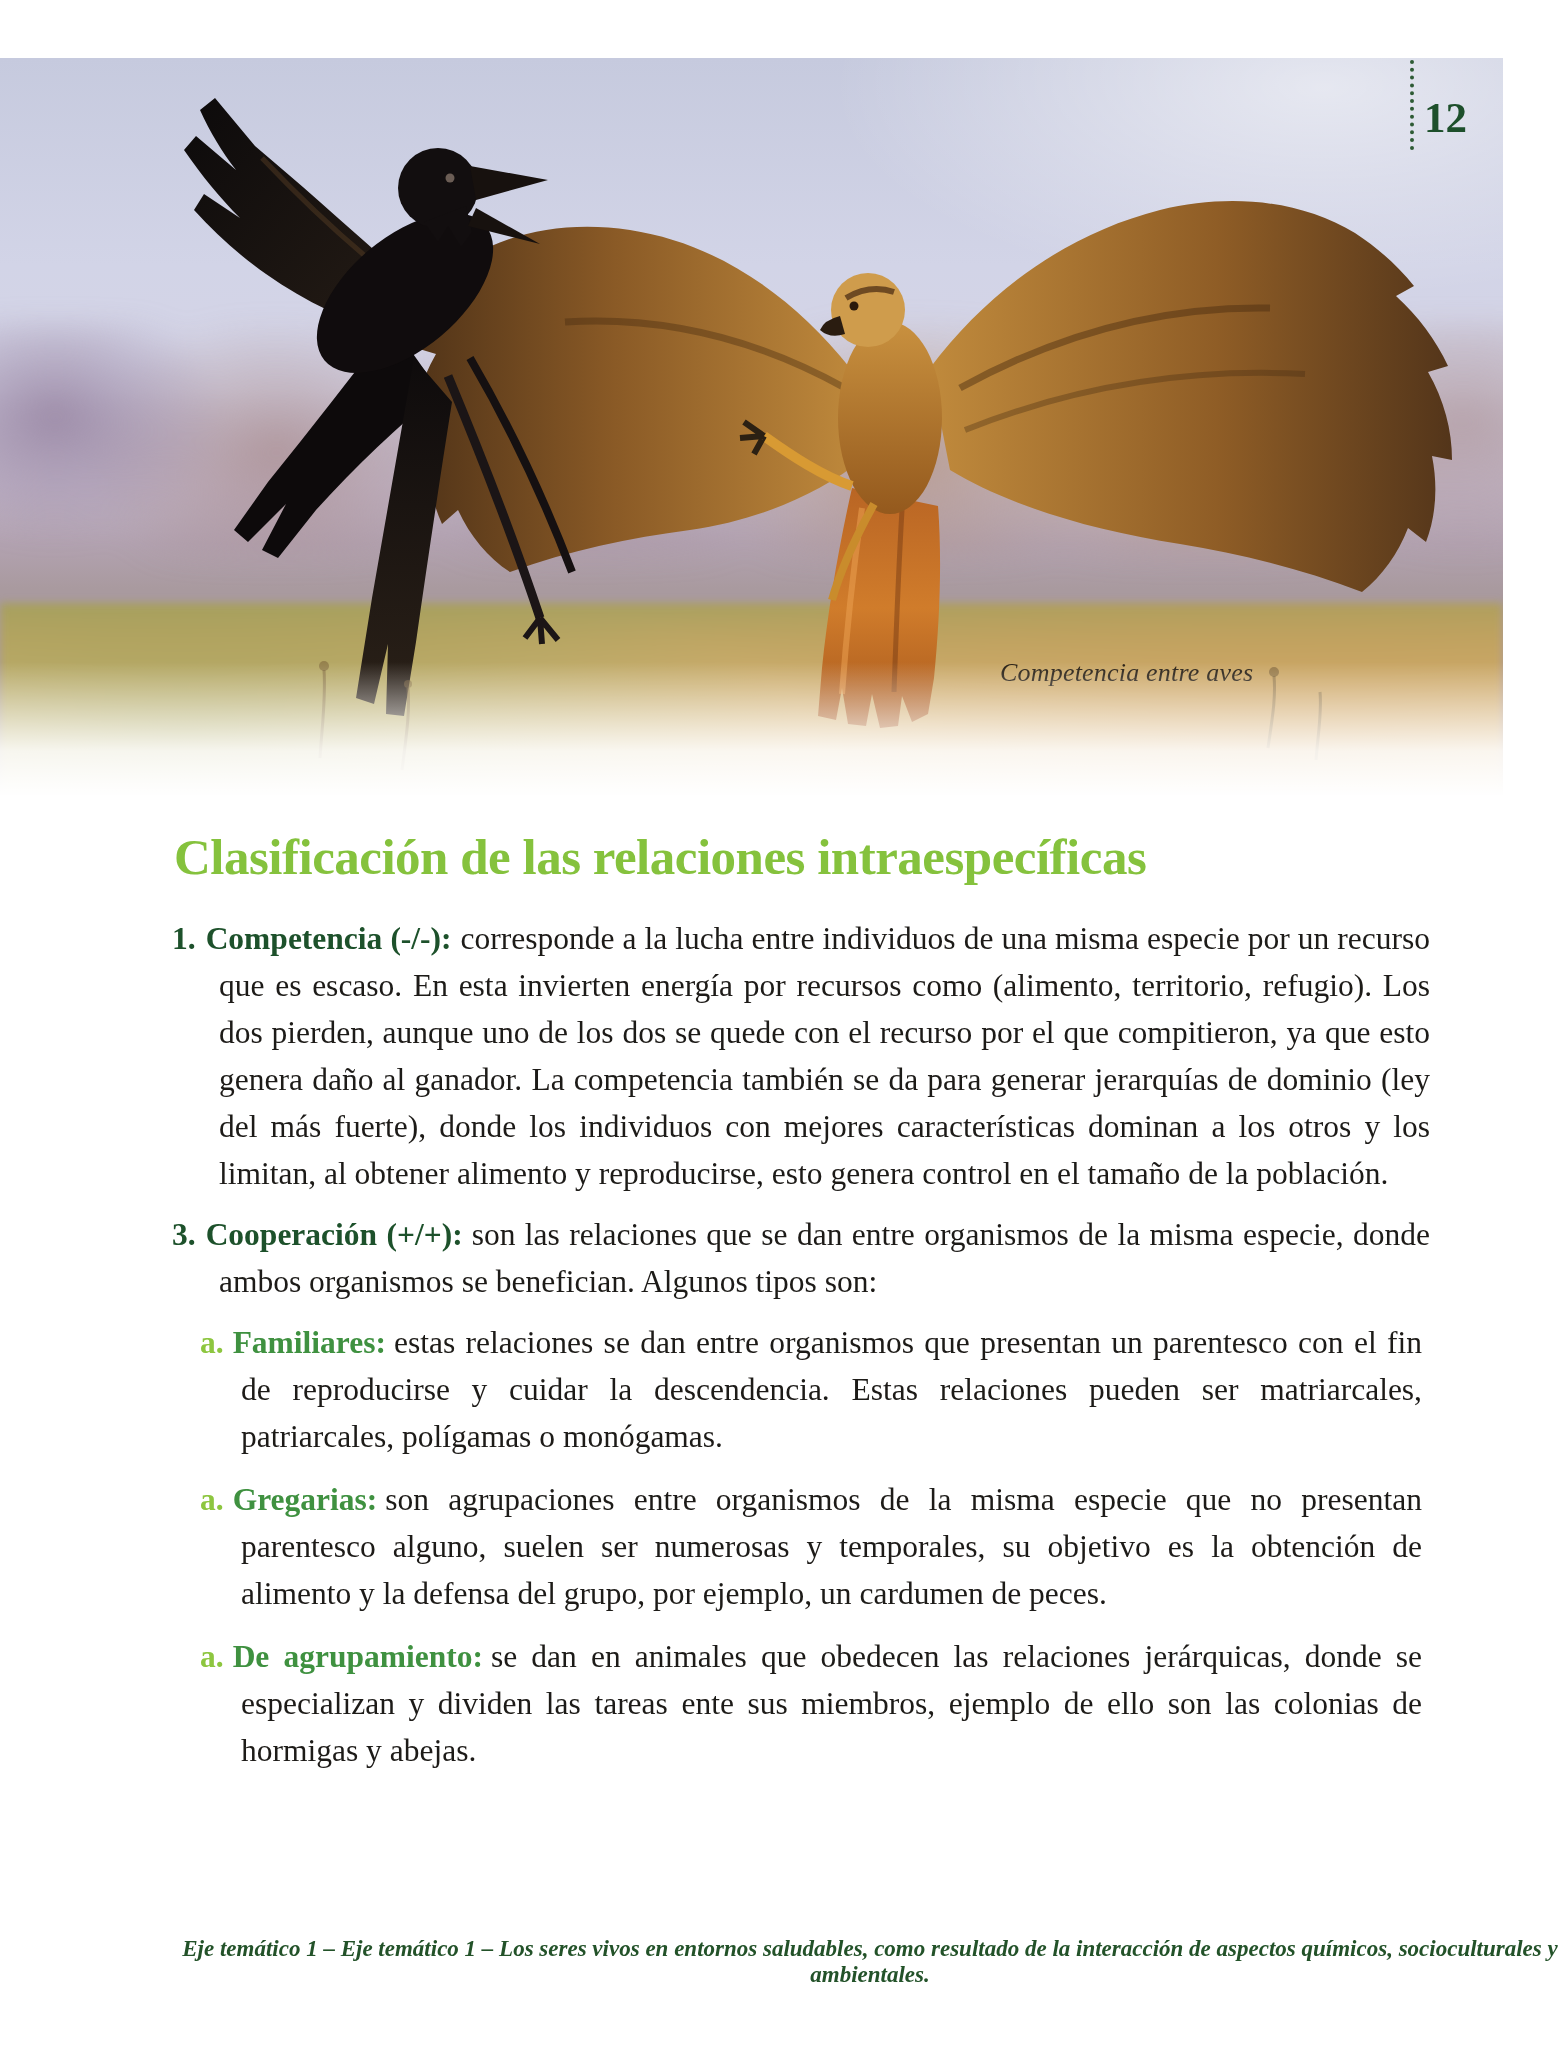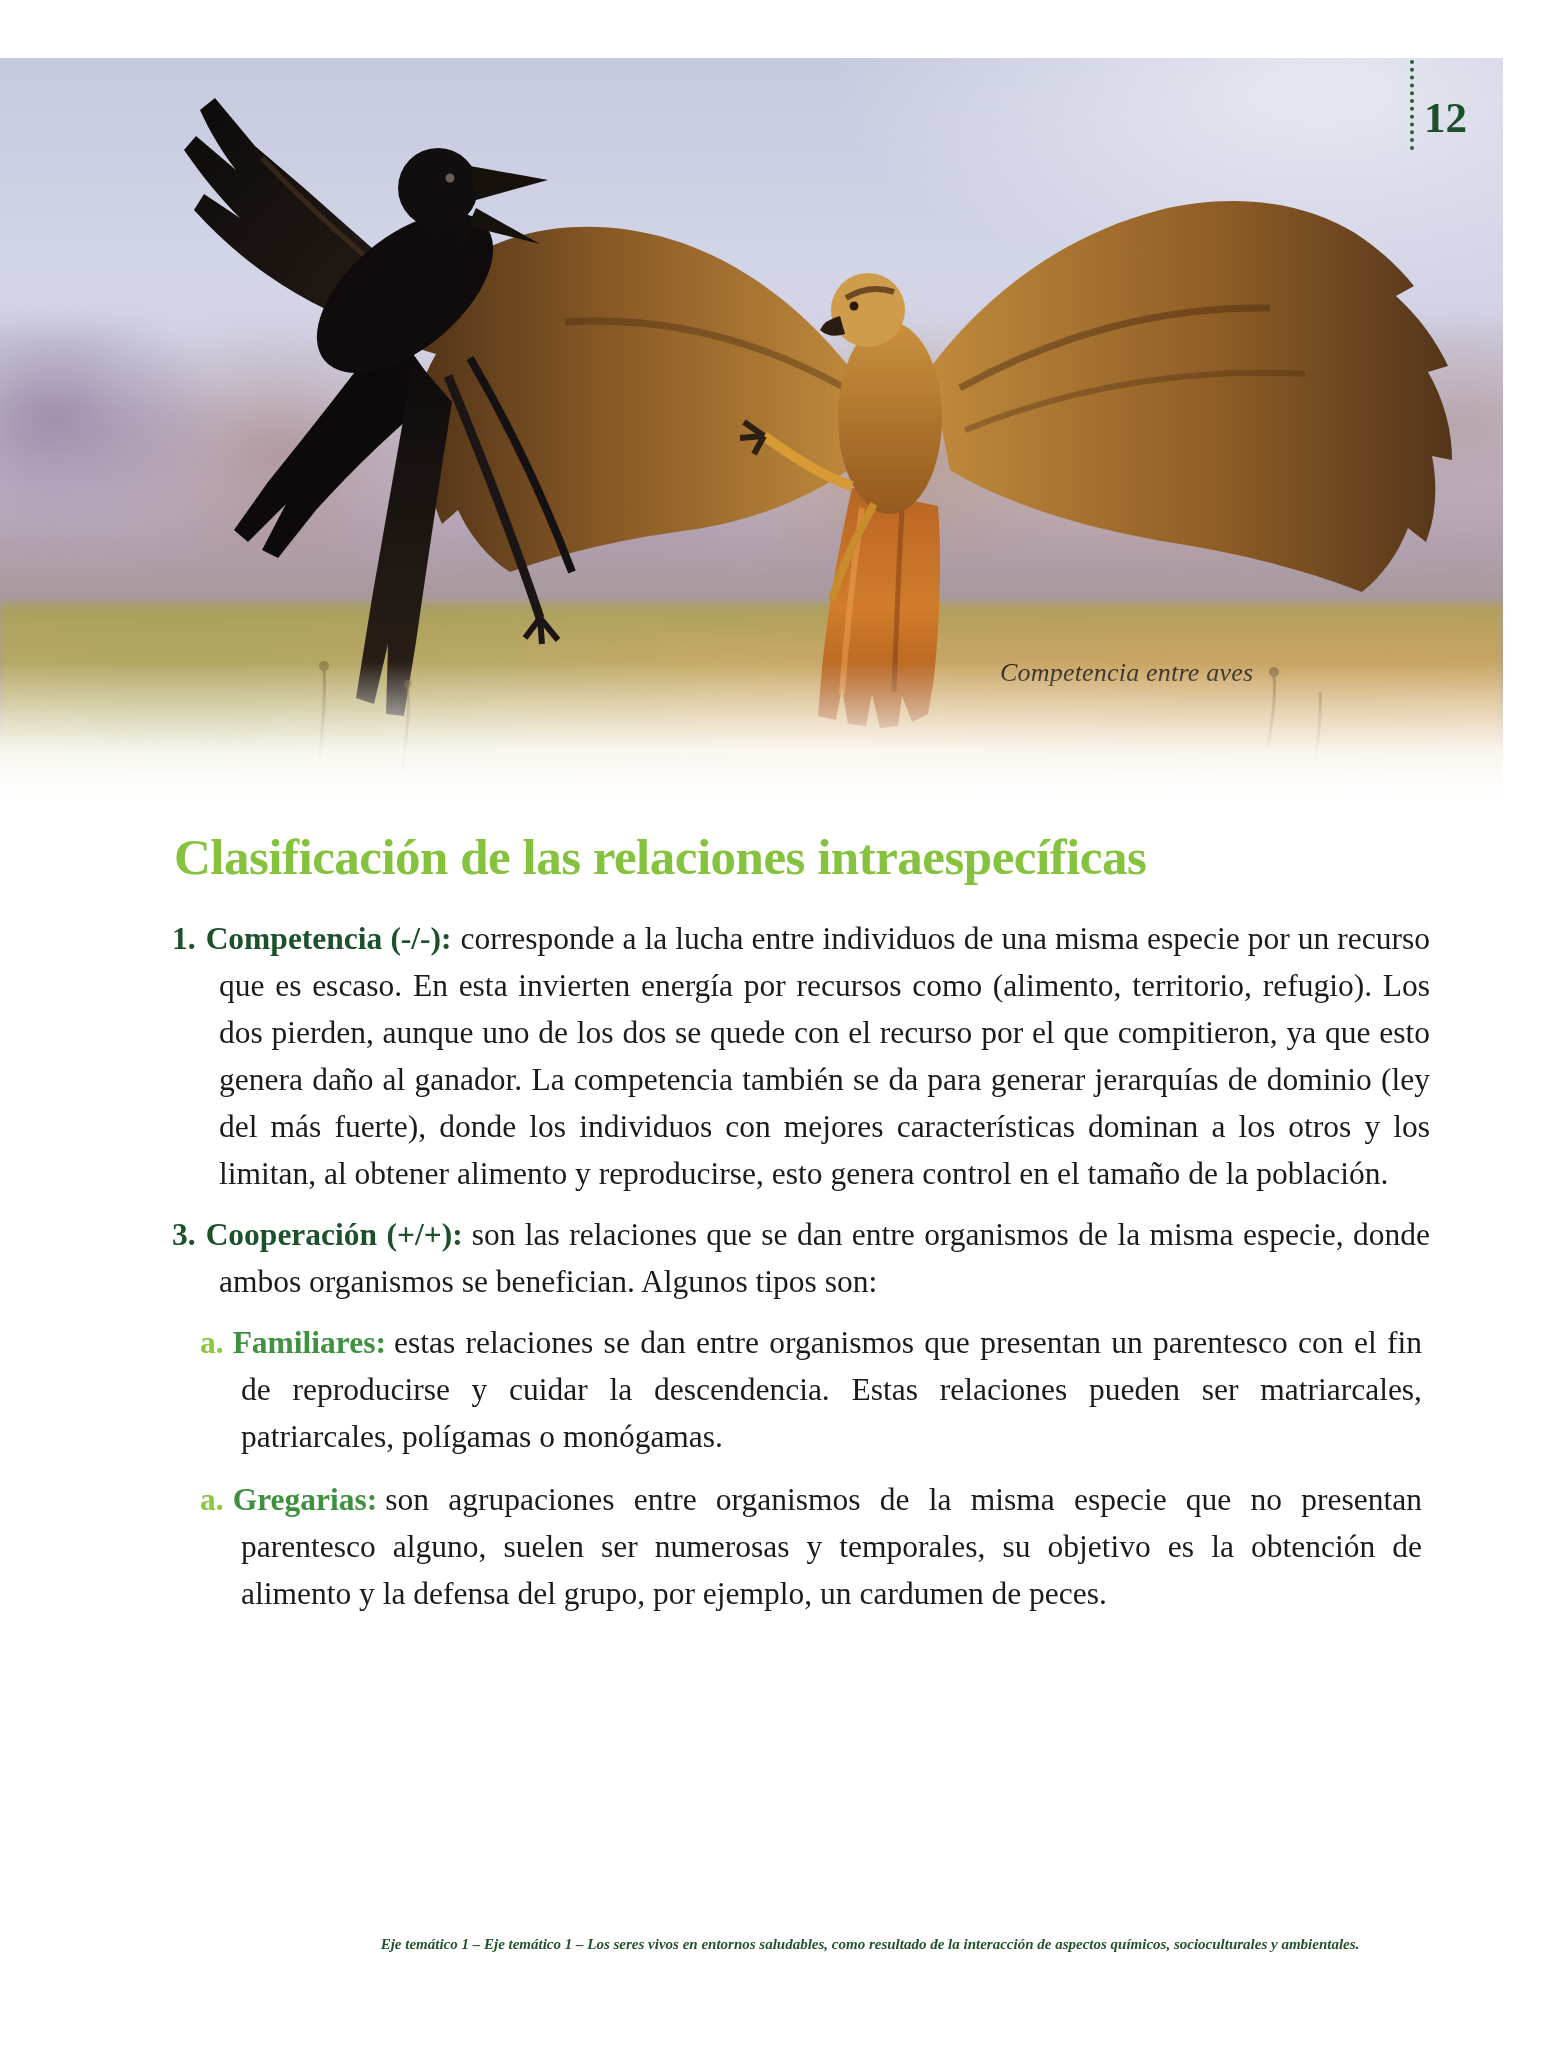--- a/index.html
+++ b/index.html
@@ -222,6 +222,9 @@
     <span class="sub-marker">a.</span><span class="sub-label">Gregarias:</span><span class="sub-text">son agrupaciones entre organismos de la misma especie que no presentan parentesco alguno, suelen ser numerosas y temporales, su objetivo es la obtención de alimento y la defensa del grupo, por ejemplo, un cardumen de peces.</span>
   </p>
 
+  <p class="subitem">
+    <span class="sub-marker">a.</span><span class="sub-label">De agrupamiento:</span><span class="sub-text">se dan en animales que obedecen las relaciones jerárquicas, donde se especializan y dividen las tareas ente sus miembros, ejemplo de ello son las colonias de hormigas y abejas.</span>
+  </p>
 </div>
 
 <div class="footer">Eje temático 1 – Eje temático 1 – Los seres vivos en entornos saludables, como resultado de la interacción de aspectos químicos, socioculturales y ambientales.</div>

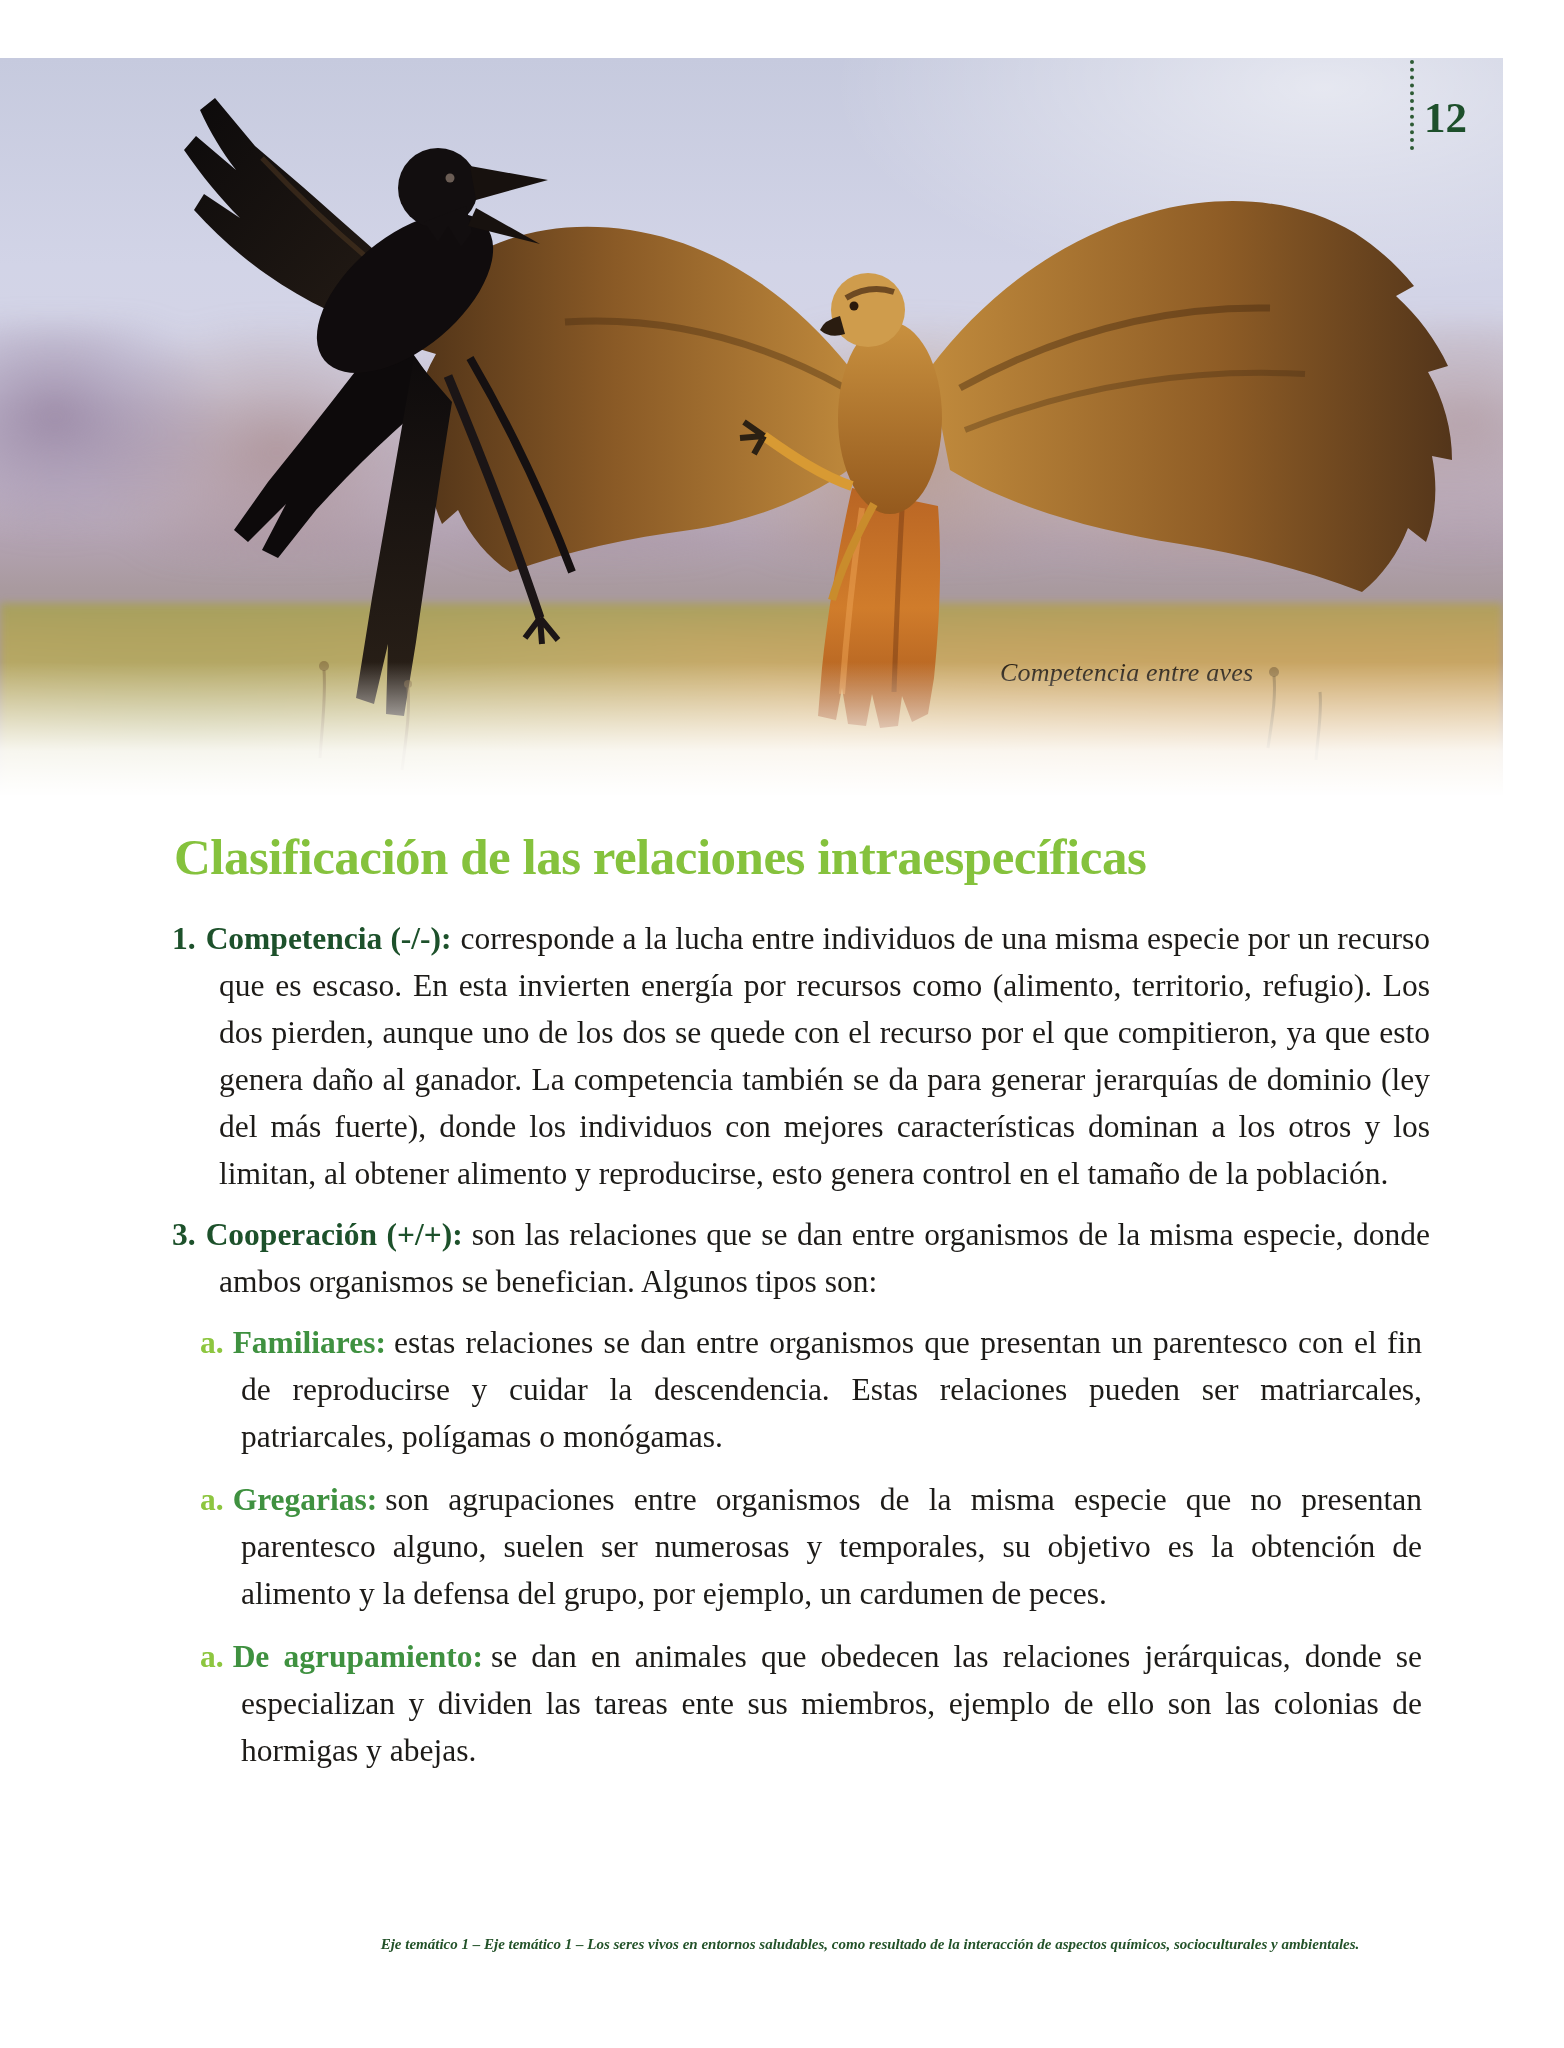--- a/index.html
+++ b/index.html
@@ -80,7 +80,7 @@
   .footer{
     position:absolute;left:0;top:1936px;width:1564px;box-sizing:border-box;
     padding-left:176px;text-align:center;
-    font-size:15px;font-style:italic;font-weight:bold;color:#235229;
+    font-size:23px;font-style:italic;font-weight:bold;color:#235229;
   }
 </style>
 </head>

